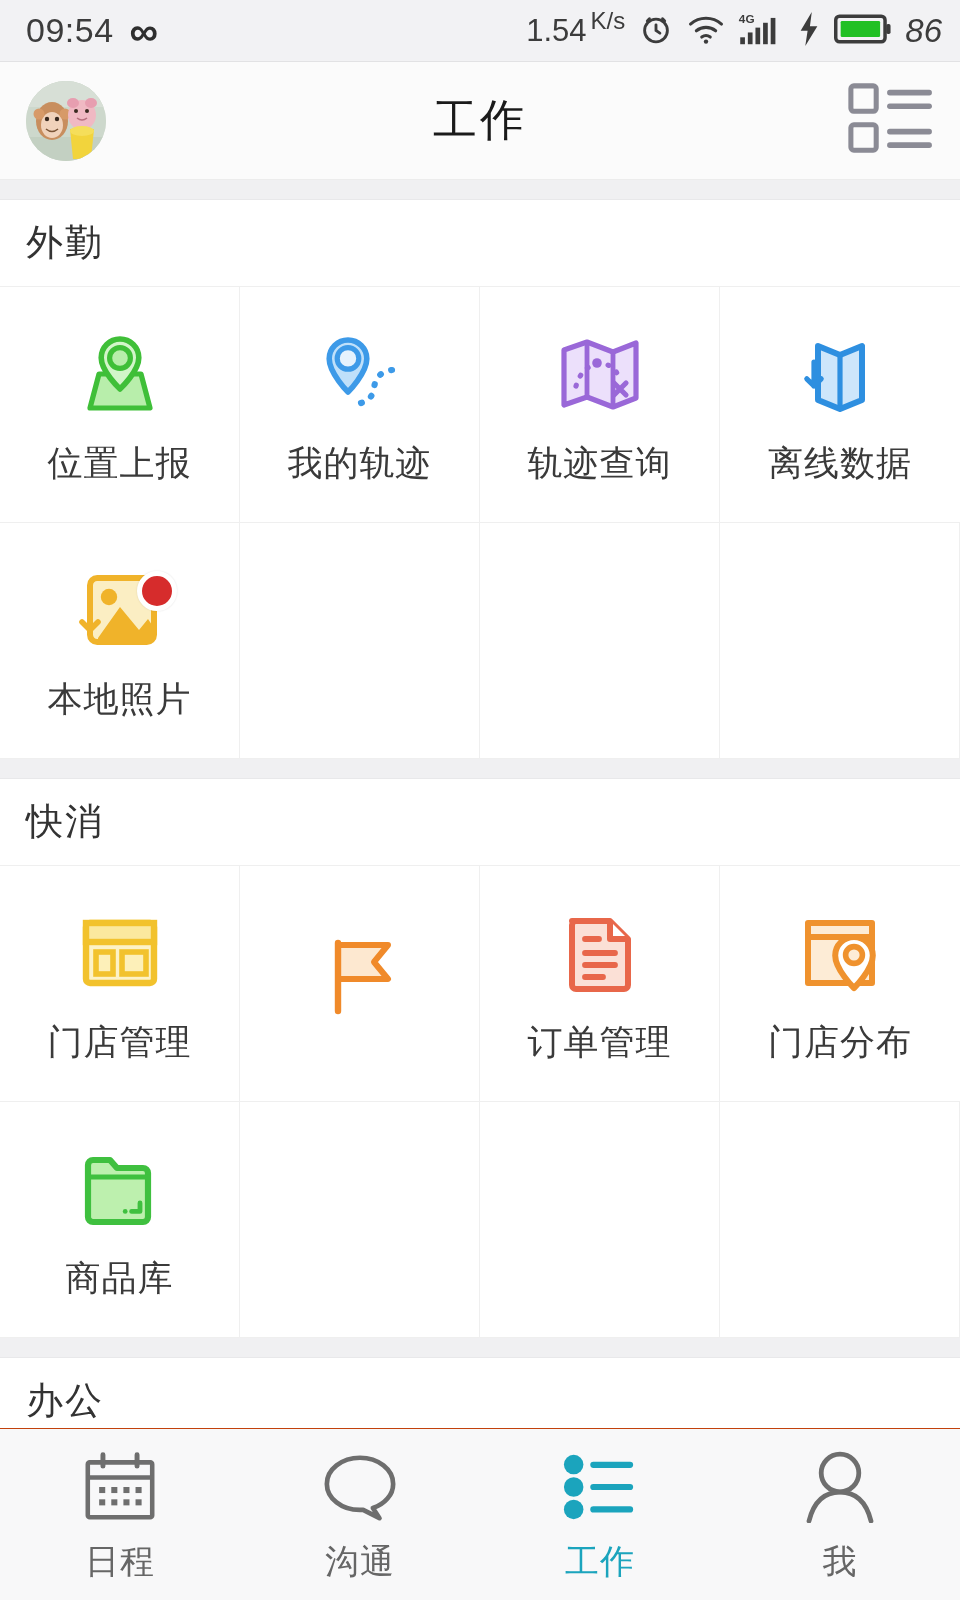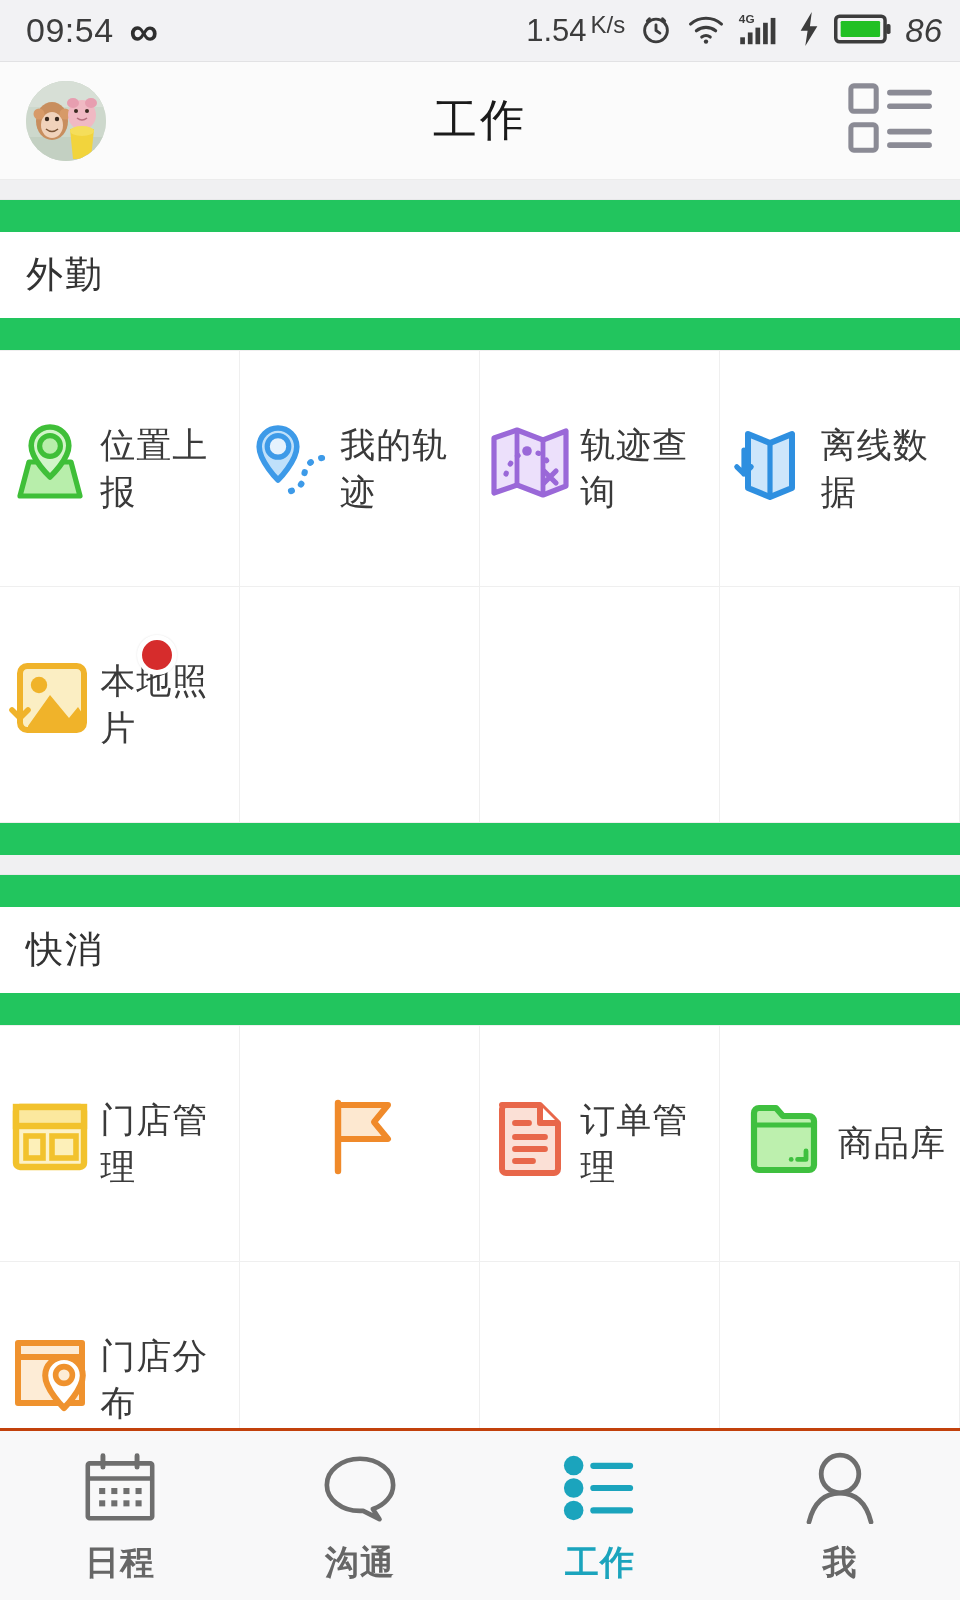--- a/index.html
+++ b/index.html
@@ -29,7 +29,7 @@
   .sb-infinity { font-size: 40px; color: #2e2e2e; line-height: 0.7; font-weight: 700; }
   .sb-spacer { flex: 1 1 auto; }
   .sb-right { display: flex; align-items: center; gap: 13px; }
-  .sb-speed { font-size: 31px; color: #3c3c3c; display: flex; align-items: center; gap: 4px; }
+  .sb-speed { font-size: 31px; color: #3c3c3c; display: flex; align-items: flex-start; gap: 4px; }
   .sb-speed .unit { font-size: 24px; position: relative; top: -6px; }
   .sb-batt-num { font-size: 33px; color: #3c3c3c; font-style: italic; }
 

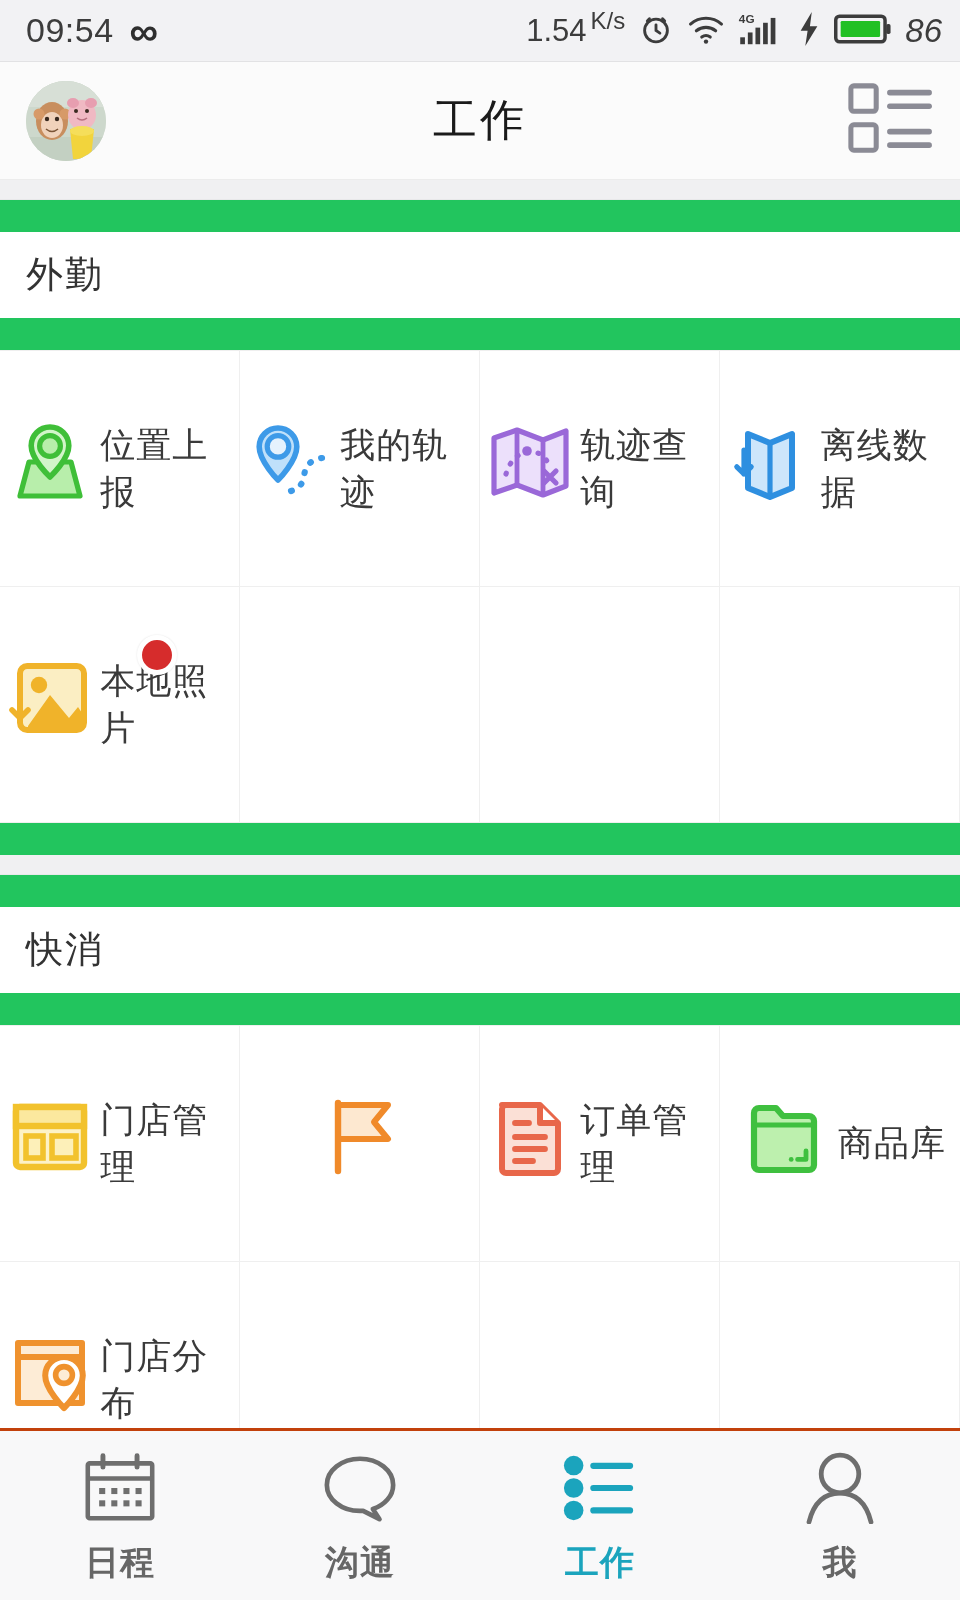--- a/index.html
+++ b/index.html
@@ -60,8 +60,8 @@
   .body {
     flex: 1 1 auto;
     overflow: hidden;
-    background: #22c55e;
-    display: flex; flex-direction: column; gap: 32px;
+    background: #14b8a6;
+    display: flex; flex-direction: column;
   }
   .band { height: 20px; background: #f0f0f2; flex: 0 0 20px; border-bottom: 1px solid #e8e8ea; }
   .section-title {

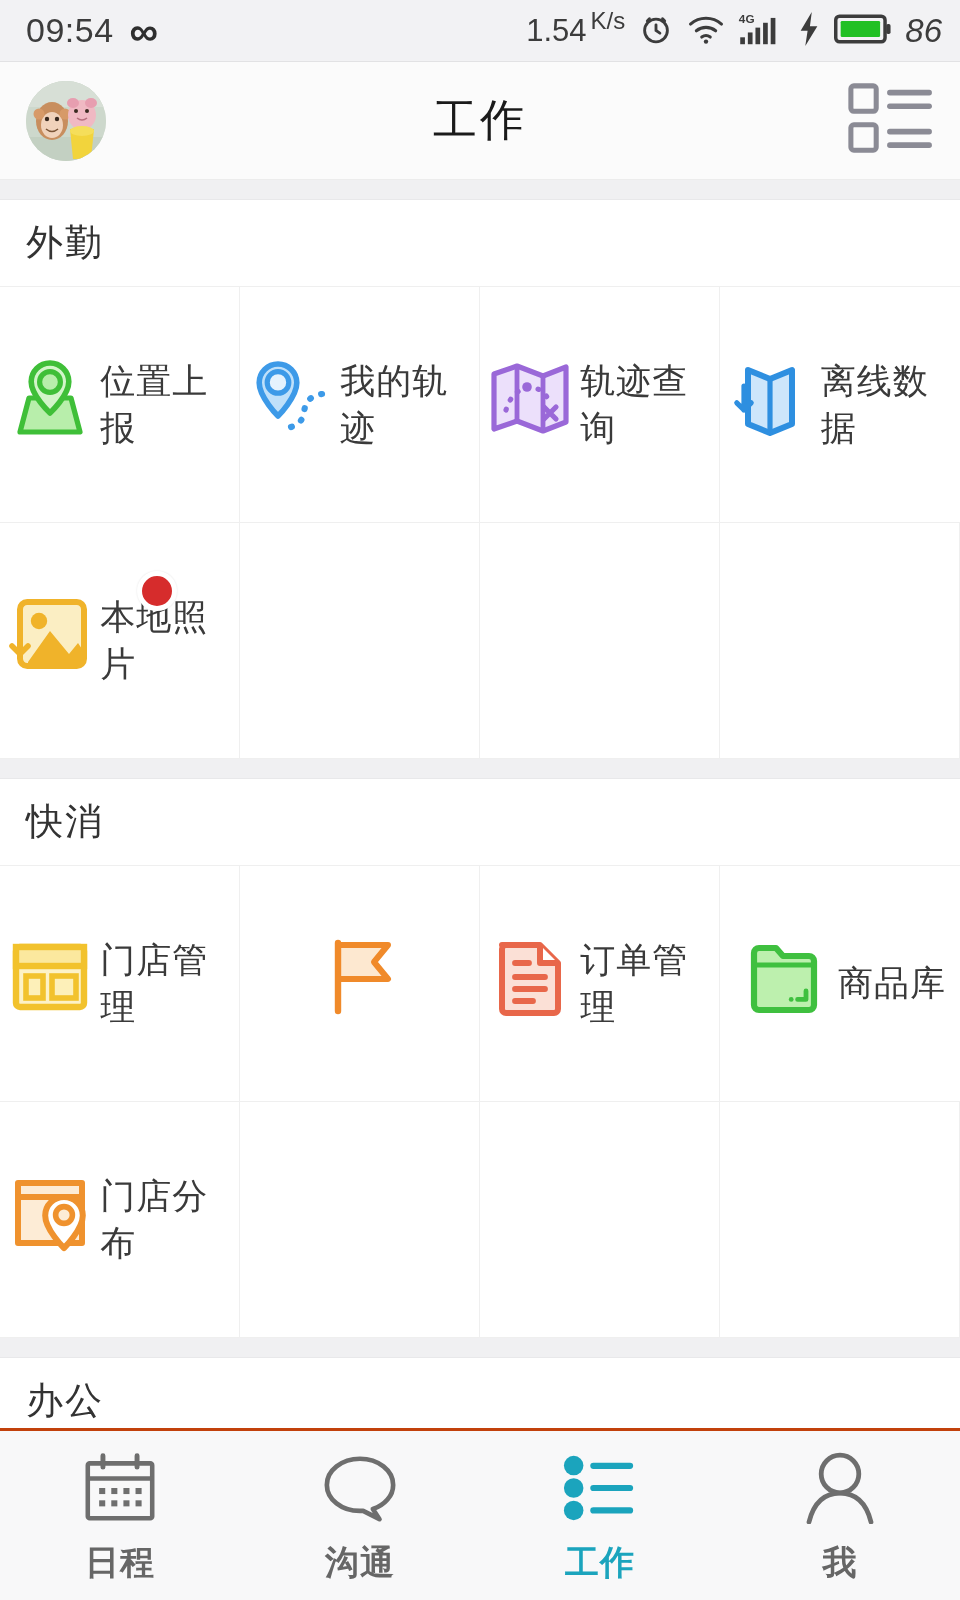--- a/index.html
+++ b/index.html
@@ -79,7 +79,7 @@
   }
   .cell {
     height: 236px;
-    display: flex; flex-direction: row;
+    display: flex; flex-direction: column;
     align-items: center; justify-content: center;
     border-right: 1px solid #efefef;
     border-bottom: 1px solid #efefef;

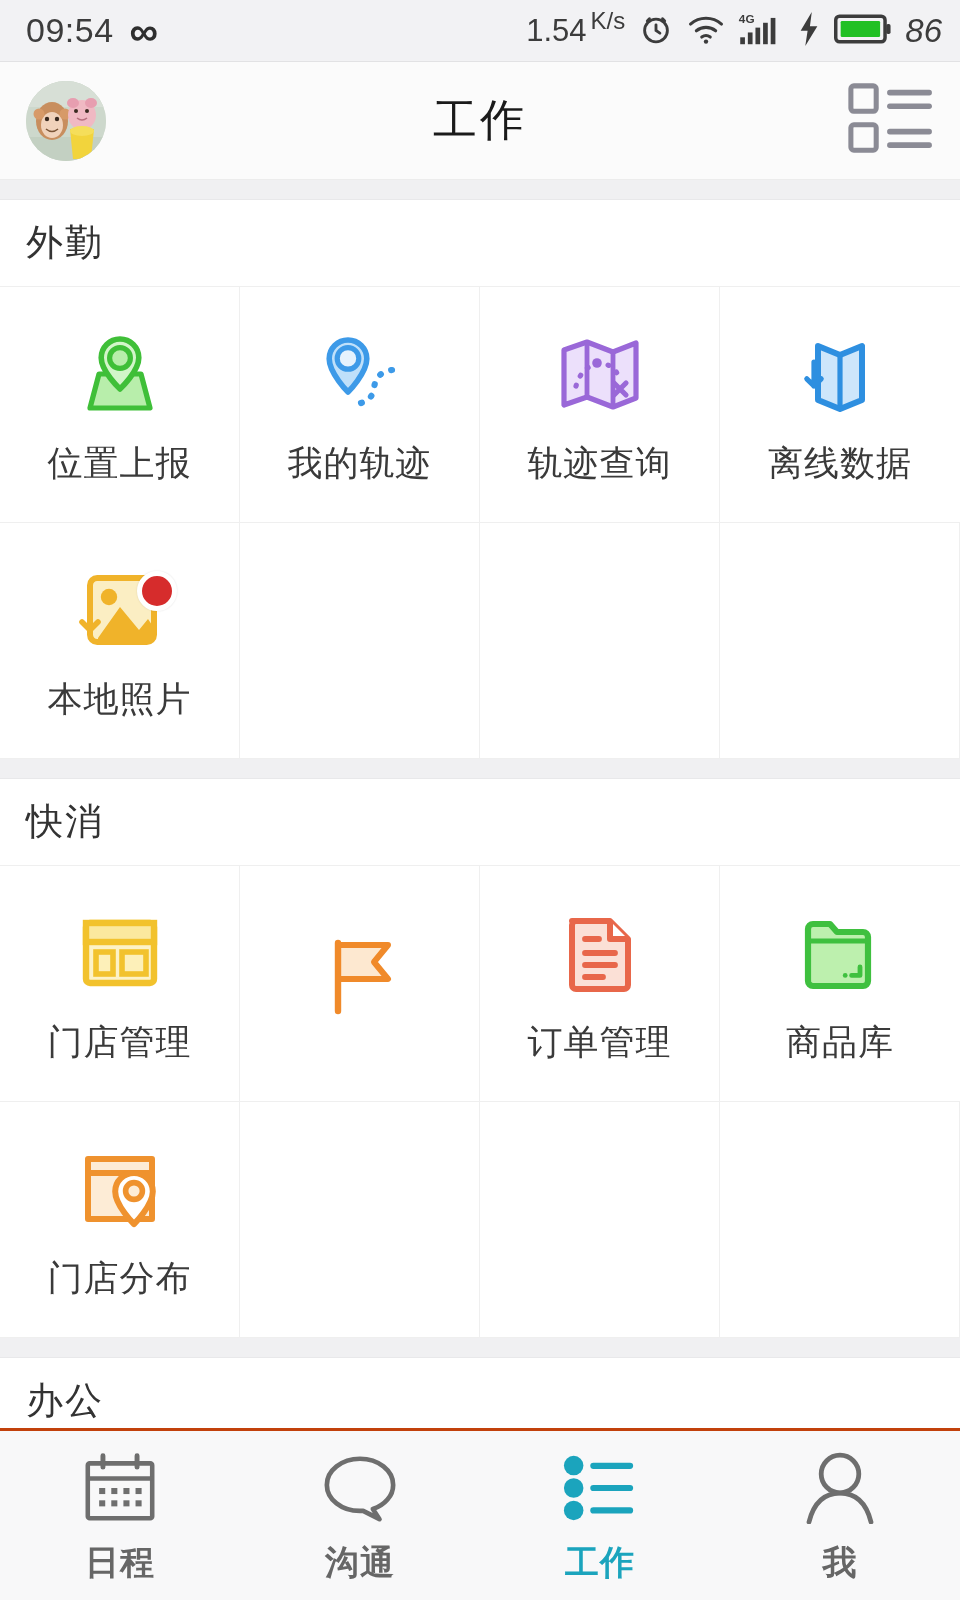--- a/index.html
+++ b/index.html
@@ -334,6 +334,18 @@
       <div class="cell">
         <div class="cell-icon">
           <svg width="96" height="96" viewBox="0 0 48 48" fill="none">
+            <path d="M8 9 h32 v7 H8 z" fill="#fdecd6" stroke="#ef922e" stroke-width="3" stroke-linejoin="round"></path>
+            <path d="M8 16 h32 v23 H8 z" fill="#fdecd6" stroke="#ef922e" stroke-width="3" stroke-linejoin="round"></path>
+            <path d="M31 16 c-5.2 0-9.4 4.1-9.4 9.2 0 7 9.4 16.3 9.4 16.3s9.4-9.3 9.4-16.3c0-5.1-4.2-9.2-9.4-9.2z" fill="#ffffff" stroke="#ef922e" stroke-width="3" stroke-linejoin="round"></path>
+            <circle cx="31" cy="25" r="4.2" fill="#fdecd6" stroke="#ef922e" stroke-width="2.8"></circle>
+          </svg>
+        </div>
+        <div class="cell-label">门店分布</div>
+      </div>
+
+      <div class="cell">
+        <div class="cell-icon">
+          <svg width="96" height="96" viewBox="0 0 48 48" fill="none">
             <path d="M8 12 a2.5 2.5 0 0 1 2.5 -2.5 h8.5 l3.5 4 h13 a2.5 2.5 0 0 1 2.5 2.5 v22 a2.5 2.5 0 0 1 -2.5 2.5 H10.5 A2.5 2.5 0 0 1 8 38 z" fill="#bdf0ae" stroke="#3fc03f" stroke-width="3.1" stroke-linejoin="round"></path>
             <path d="M8.8 18 h30.4" stroke="#3fc03f" stroke-width="2.6"></path>
             <path d="M34 31 v4.2 h-4.2" stroke="#3fc03f" stroke-width="2.4" stroke-linecap="round" stroke-linejoin="round"></path>
@@ -341,18 +353,6 @@
           </svg>
         </div>
         <div class="cell-label">商品库</div>
-      </div>
-
-      <div class="cell">
-        <div class="cell-icon">
-          <svg width="96" height="96" viewBox="0 0 48 48" fill="none">
-            <path d="M8 9 h32 v7 H8 z" fill="#fdecd6" stroke="#ef922e" stroke-width="3" stroke-linejoin="round"></path>
-            <path d="M8 16 h32 v23 H8 z" fill="#fdecd6" stroke="#ef922e" stroke-width="3" stroke-linejoin="round"></path>
-            <path d="M31 16 c-5.2 0-9.4 4.1-9.4 9.2 0 7 9.4 16.3 9.4 16.3s9.4-9.3 9.4-16.3c0-5.1-4.2-9.2-9.4-9.2z" fill="#ffffff" stroke="#ef922e" stroke-width="3" stroke-linejoin="round"></path>
-            <circle cx="31" cy="25" r="4.2" fill="#fdecd6" stroke="#ef922e" stroke-width="2.8"></circle>
-          </svg>
-        </div>
-        <div class="cell-label">门店分布</div>
       </div>
       <div class="cell empty"></div>
       <div class="cell empty"></div>

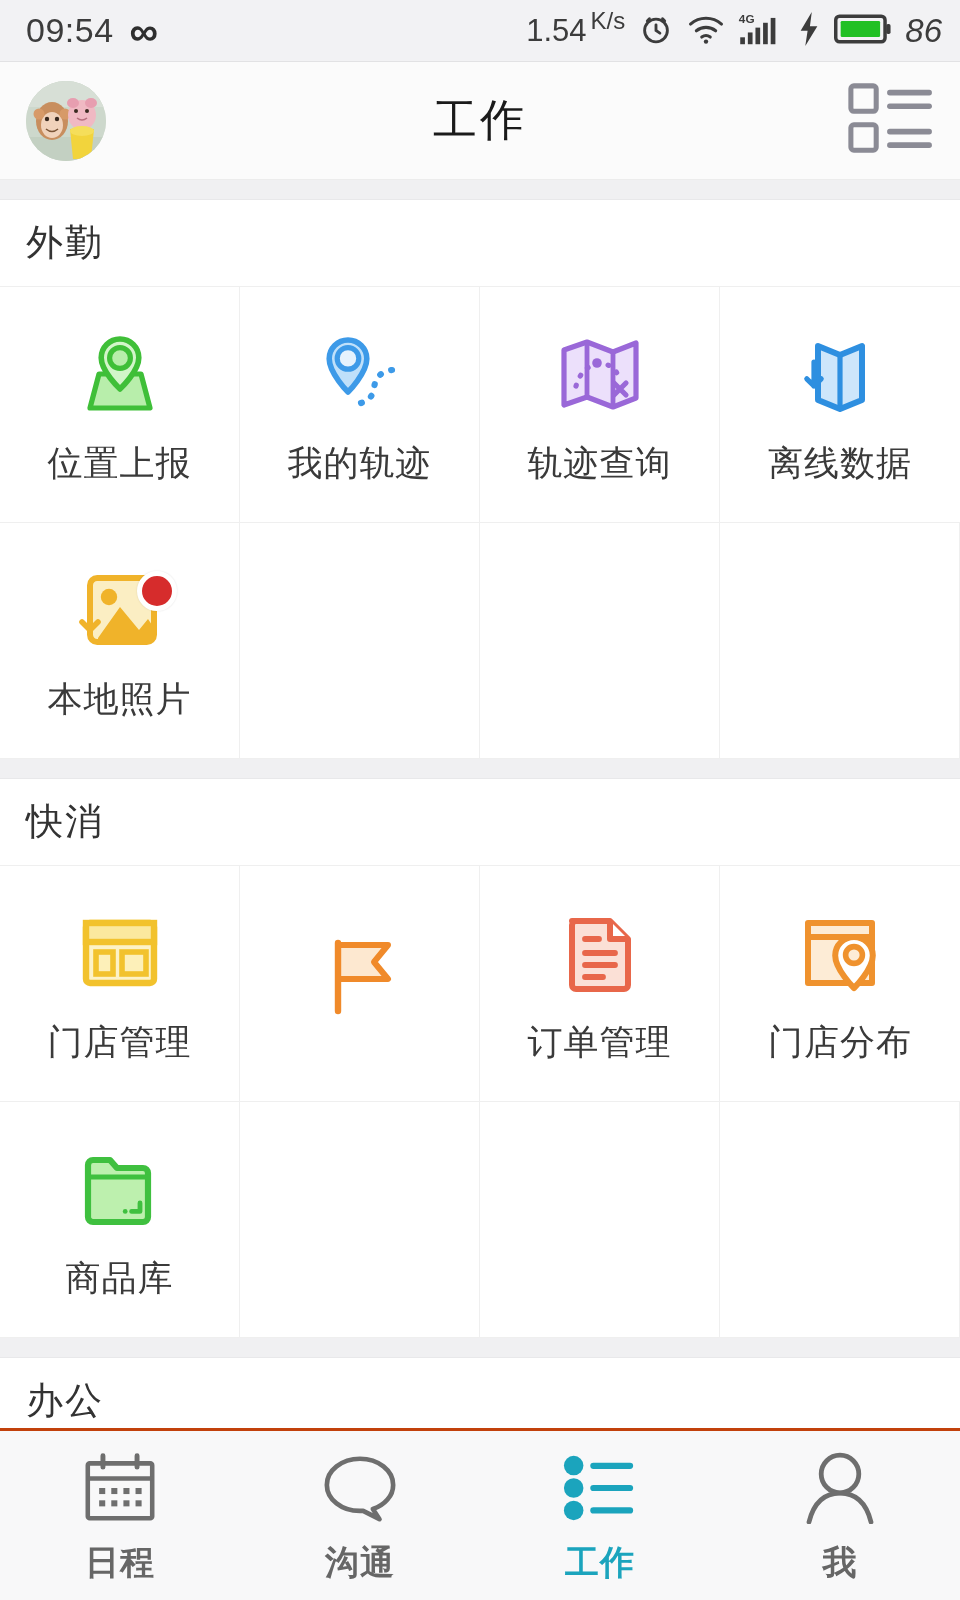--- a/index.html
+++ b/index.html
@@ -110,9 +110,8 @@
   .tabbar {
     height: 172px; flex: 0 0 172px;
     background: #f8f8f9;
-    border-top: 3px solid #c2410c;
+    border-top: 1px solid #c2410c;
     display: flex;
-    font-weight: bold;
   }
   .tab {
     flex: 1 1 0;

